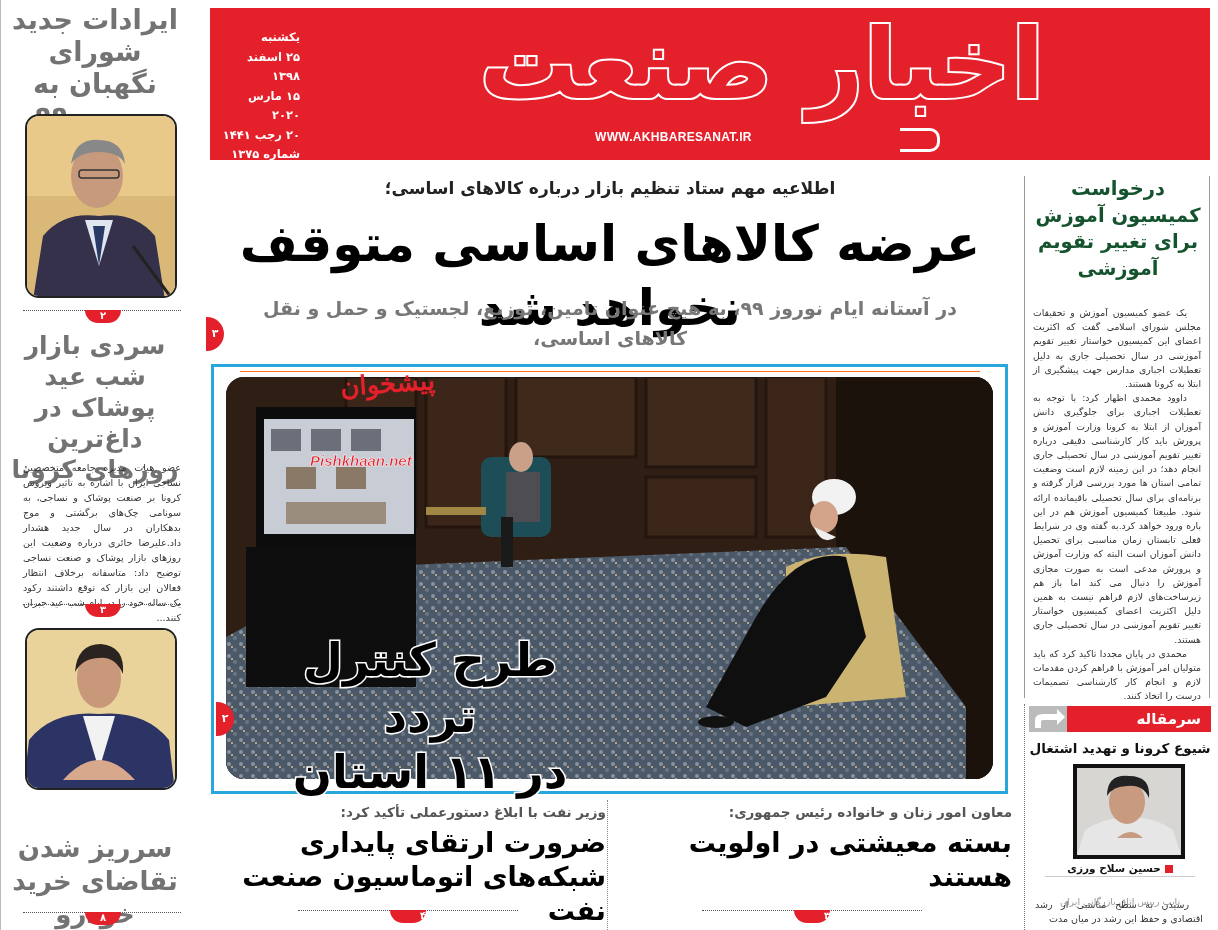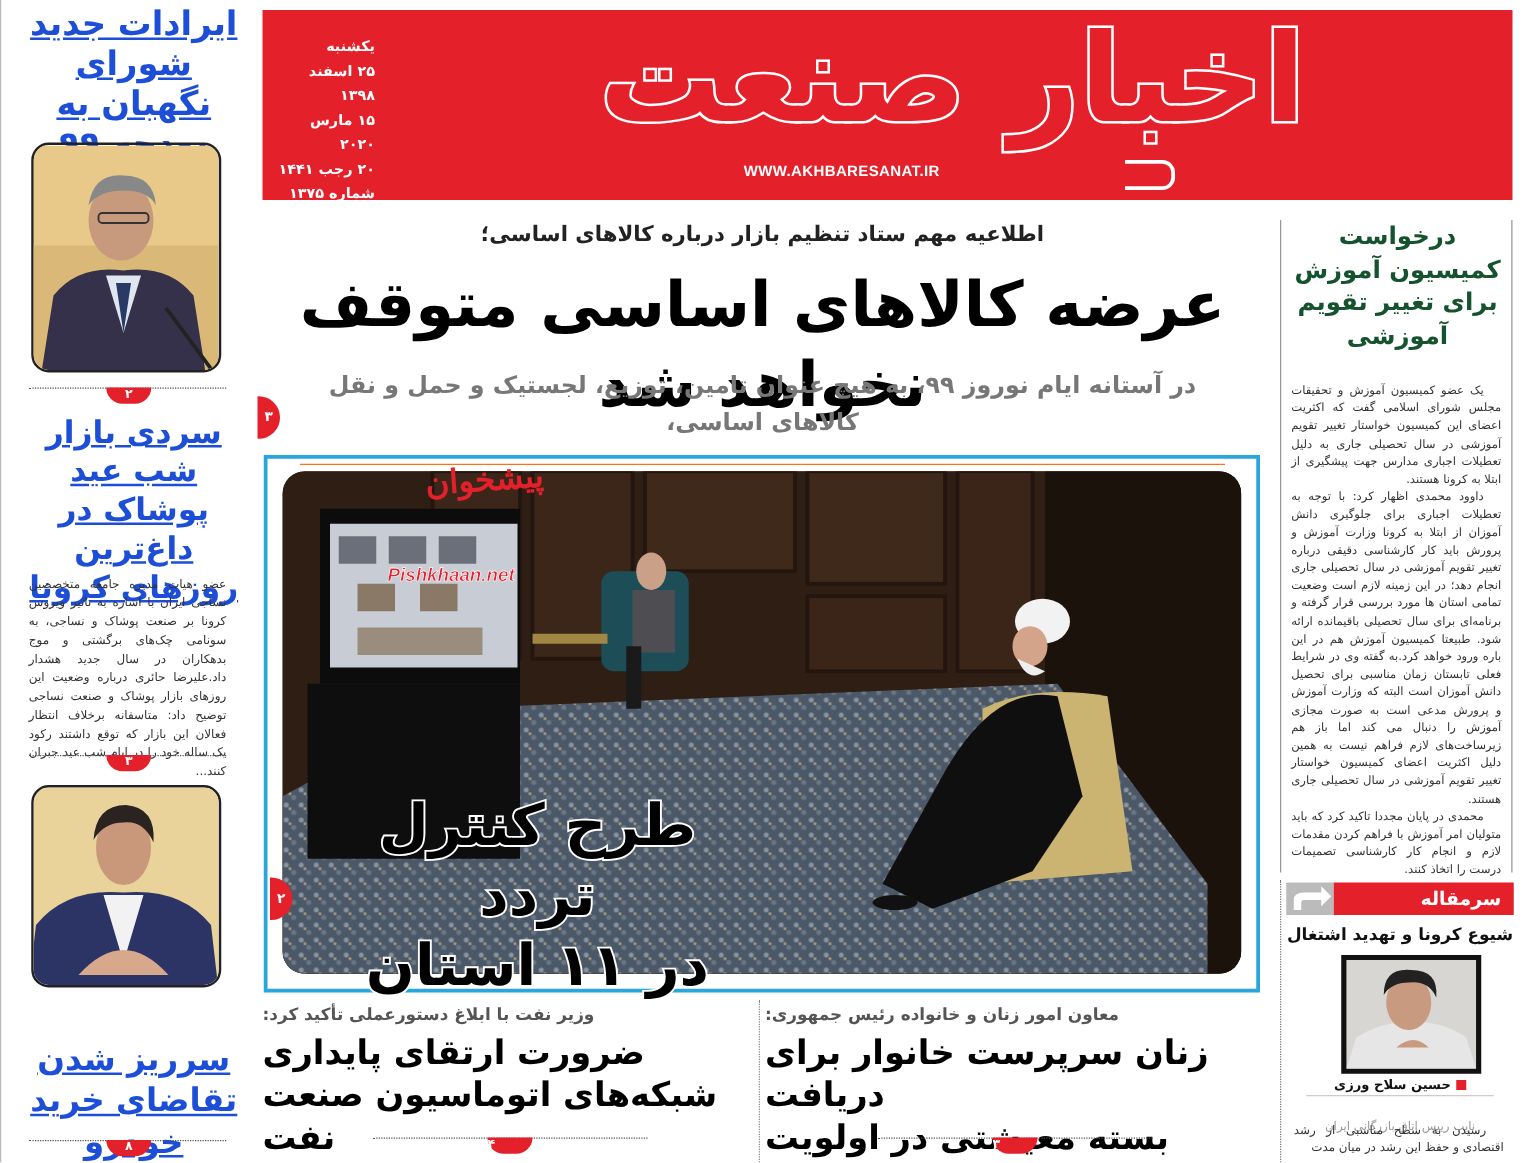--- a/index.html
+++ b/index.html
@@ -49,9 +49,9 @@
     border-left: 1px solid #bbb;
   }
   .left-headline {
-    position: absolute; left: 20px; width: 172px;
-    font-weight: bold; color: #1d4ed8; text-align: center;
-    font-size: 27px; line-height: 32px; text-decoration: underline;
+    position: absolute; left: 8px; width: 172px;
+    font-weight: bold; color: #737373; text-align: center;
+    font-size: 27px; line-height: 32px;
   }
   .left-photo {
     position: absolute; left: 24px; width: 152px;

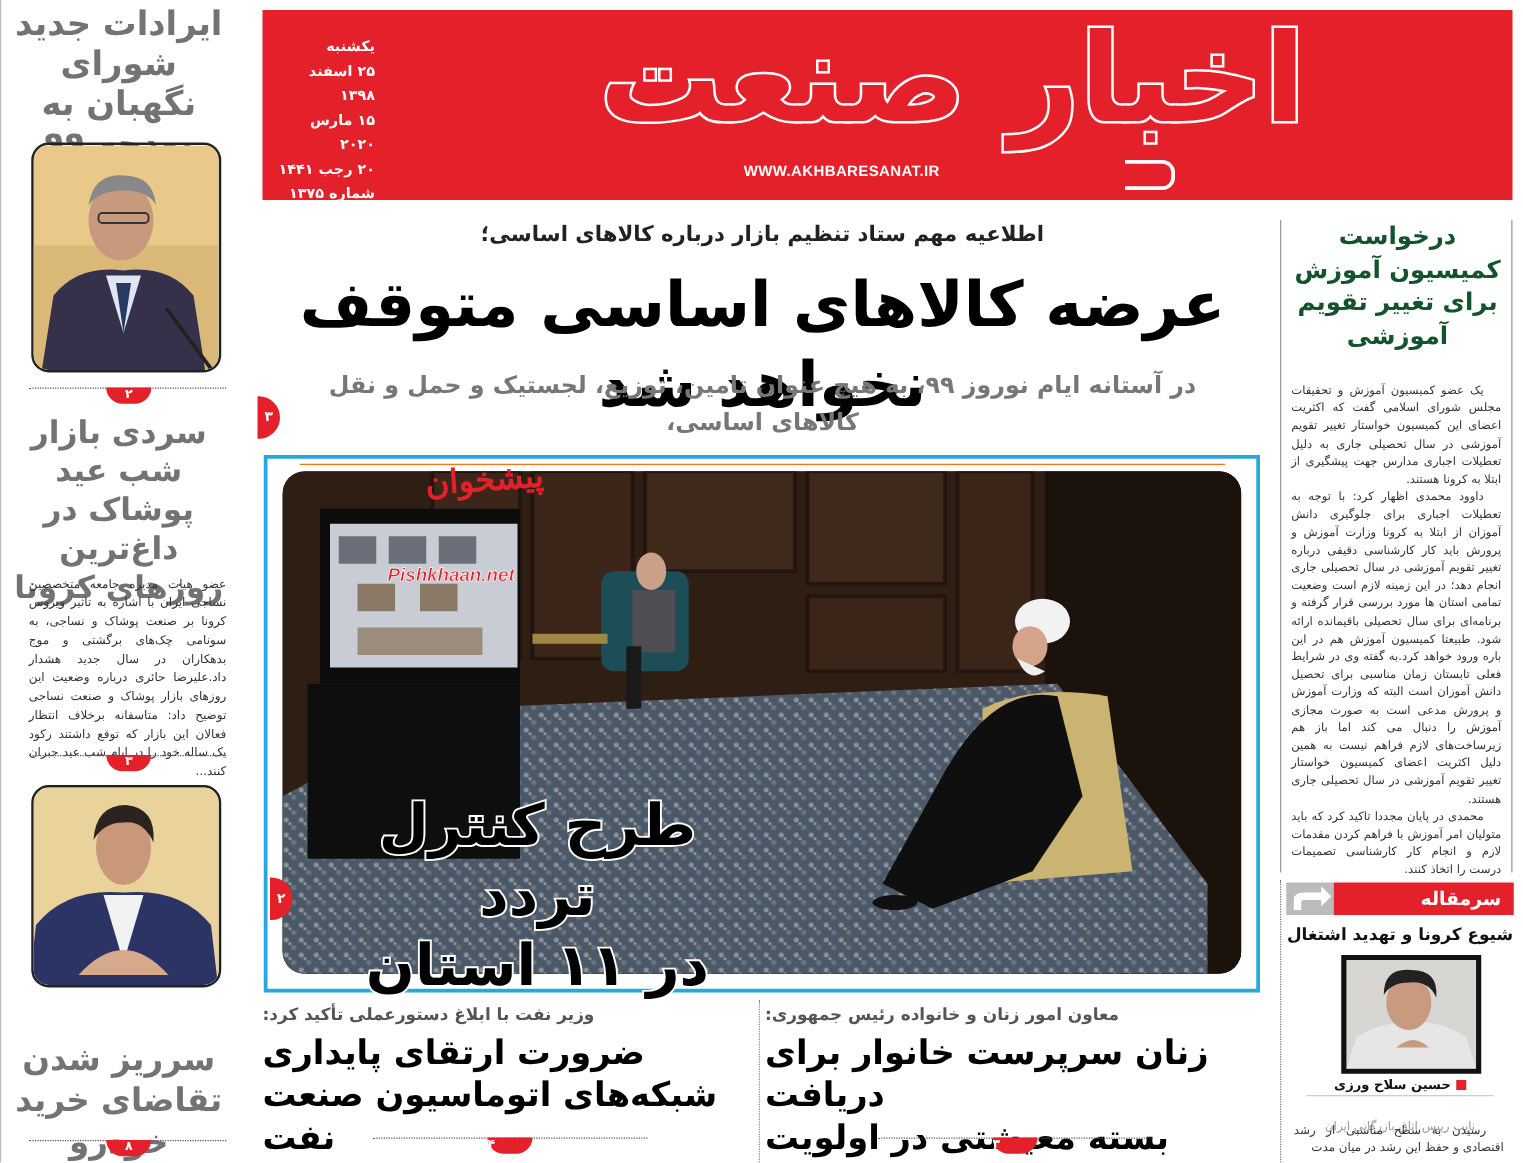--- a/index.html
+++ b/index.html
@@ -124,7 +124,7 @@
 
   
   .story {
-    position: absolute; top: 800px; height: 130px; text-align: left;
+    position: absolute; top: 800px; height: 130px; text-align: right;
   }
   .story .kicker { font-size: 13.5px; color: #555; font-weight: bold; margin-top: 4px; }
   .story .hl { font-size: 27px; line-height: 34px; font-weight: bold; color: #000; margin-top: 6px; }

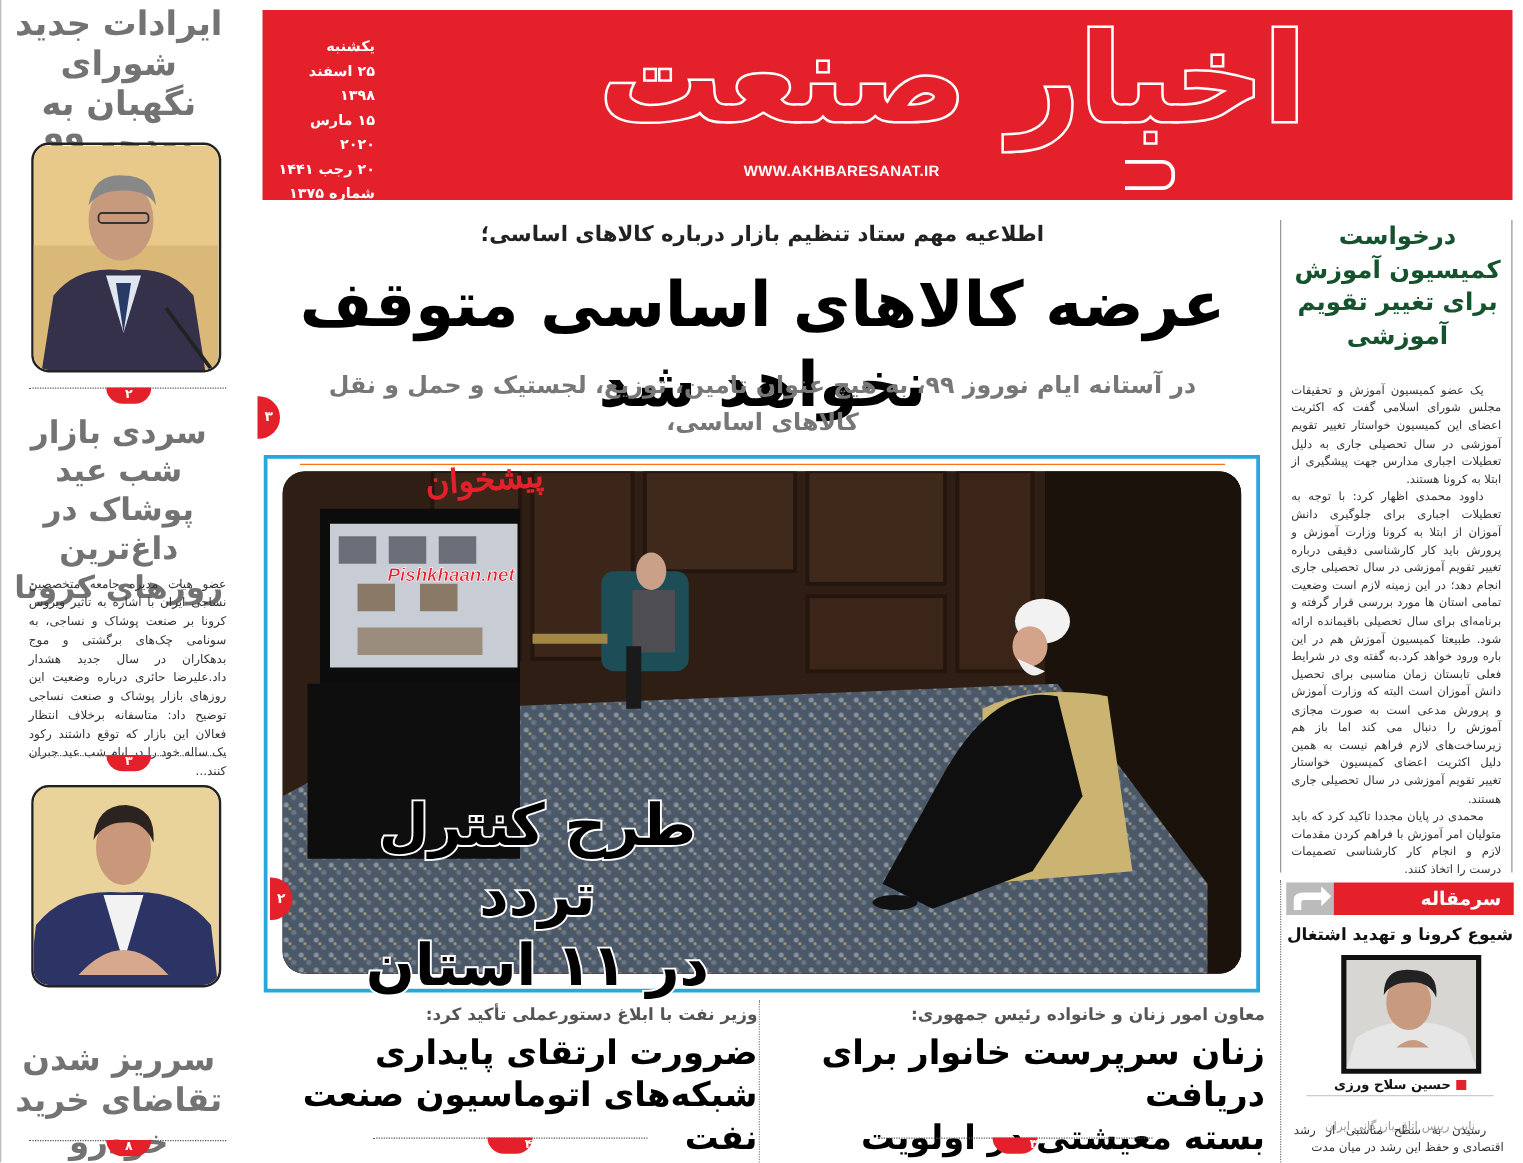--- a/index.html
+++ b/index.html
@@ -320,7 +320,6 @@
 <div class="story" style="left:612px; width:400px;">
   <div class="kicker">معاون امور زنان و خانواده رئیس جمهوری:</div>
   <div class="hl">
-    <div>زنان سرپرست خانوار برای دریافت</div>
     <div>بسته معیشتی در اولویت هستند</div>
   </div>
   <div class="ref-row" style="top:110px;">

